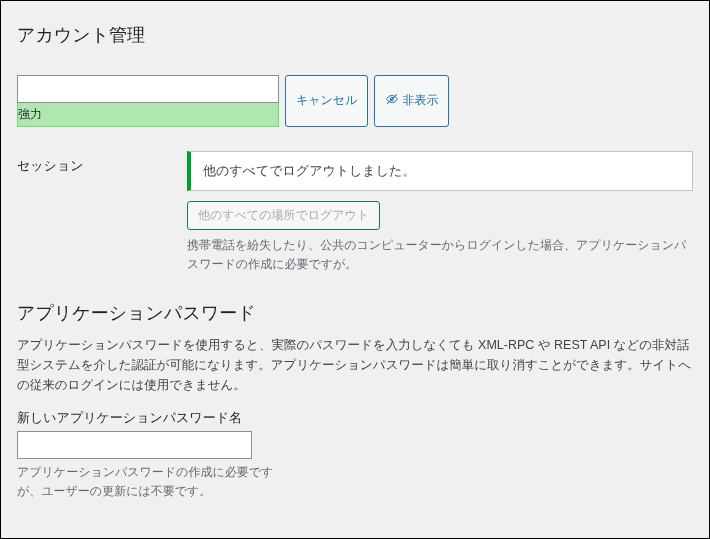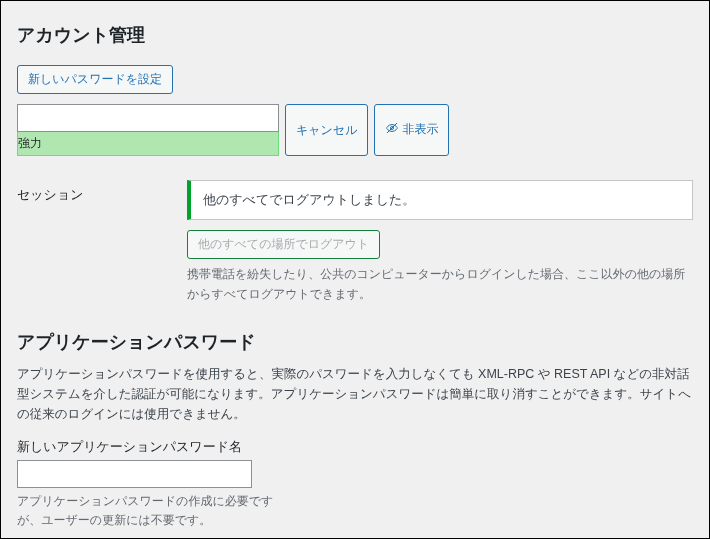--- a/index.html
+++ b/index.html
@@ -24,7 +24,7 @@
   }
   h2 {
     font-size: 18px;
-    font-weight: 700;
+    font-weight: 400;
     margin: 10px 0 18px 0;
     color: #1d2327;
   }

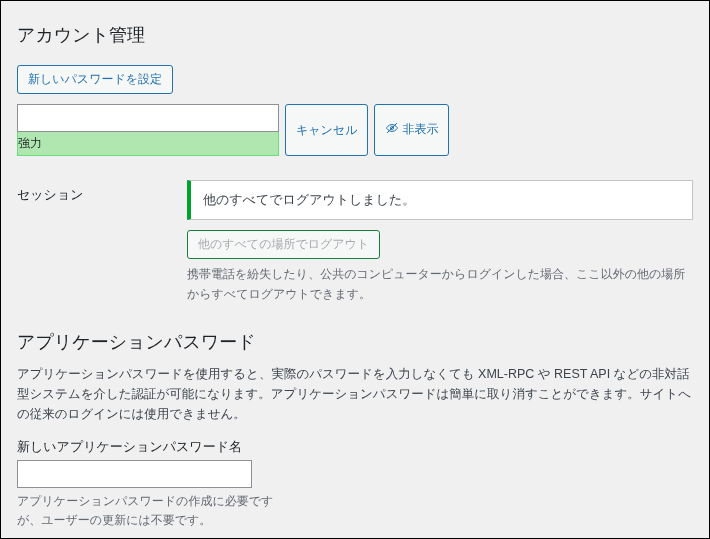--- a/index.html
+++ b/index.html
@@ -145,7 +145,6 @@
 
     <div class="form-row">
       <div class="form-field">
-        <button class="btn">新しいパスワードを設定</button>
 
         <div class="pw-line">
           <div class="pw-input-wrap">

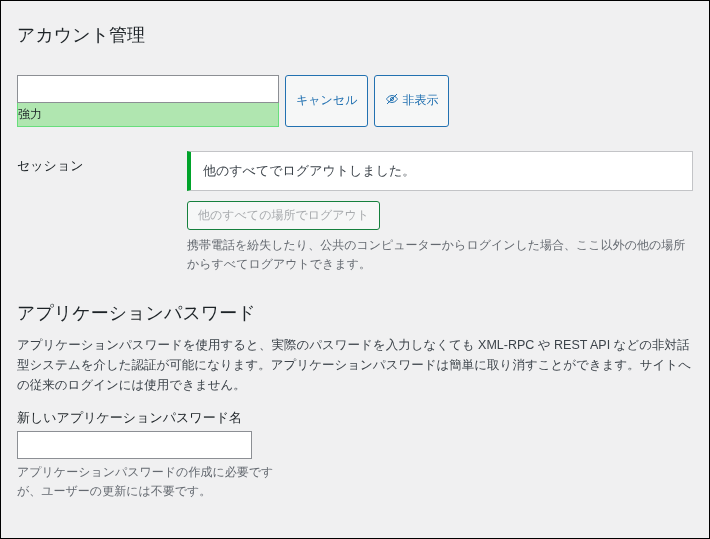--- a/index.html
+++ b/index.html
@@ -170,7 +170,7 @@
       <div class="form-field">
         <div class="notice-success">他のすべてでログアウトしました。</div>
         <button class="btn btn-disabled">他のすべての場所でログアウト</button>
-        <div class="desc">携帯電話を紛失したり、公共のコンピューターからログインした場合、ここ以外の他の場所からすべてログアウトできます。</div>
+        <div class="desc">携帯電話を紛失したり、公共のコンピューターからログインした場合、アプリケーションパスワードの作成に必要ですが。</div>
       </div>
     </div>
 

